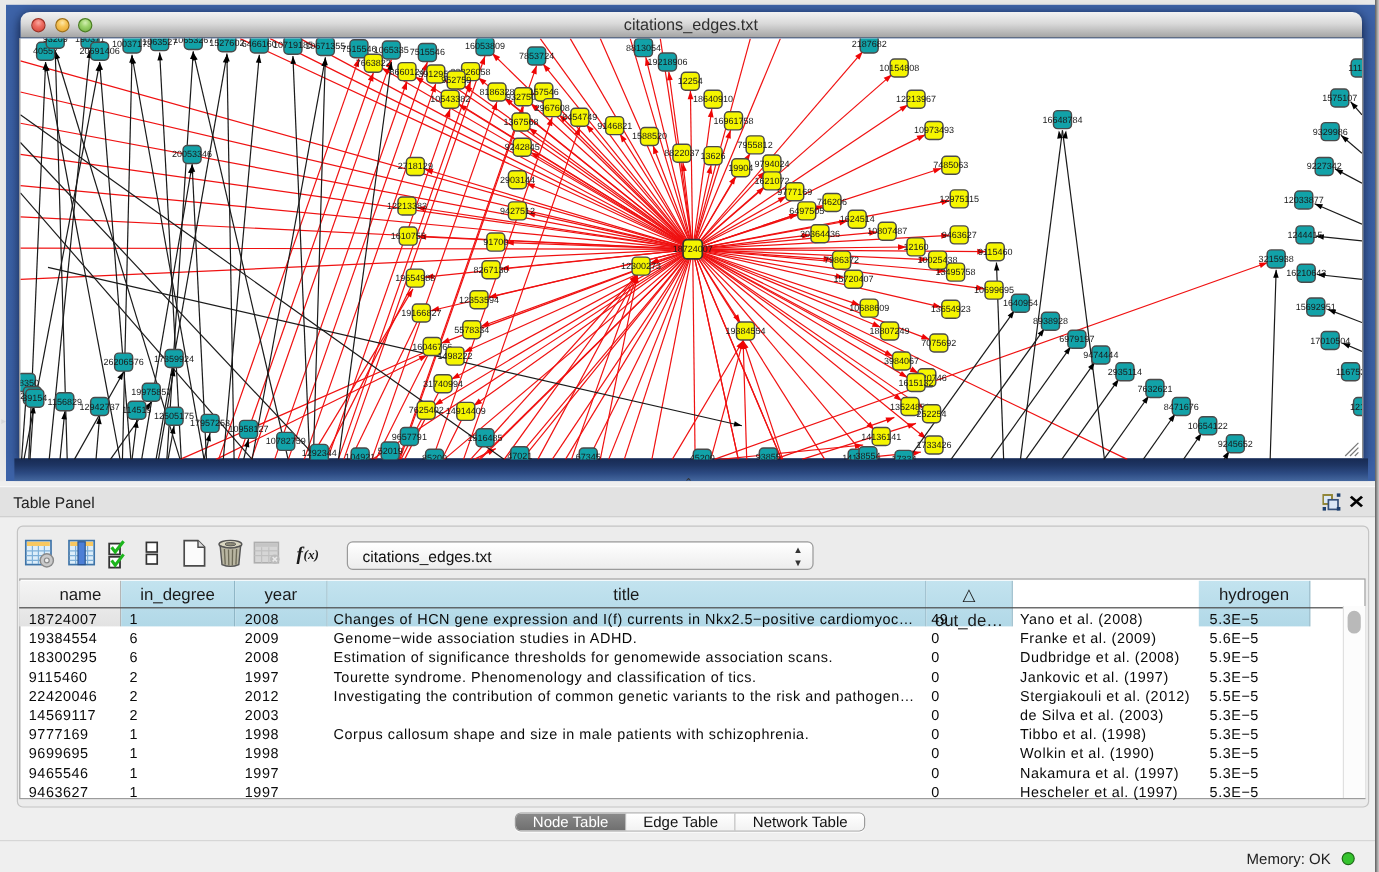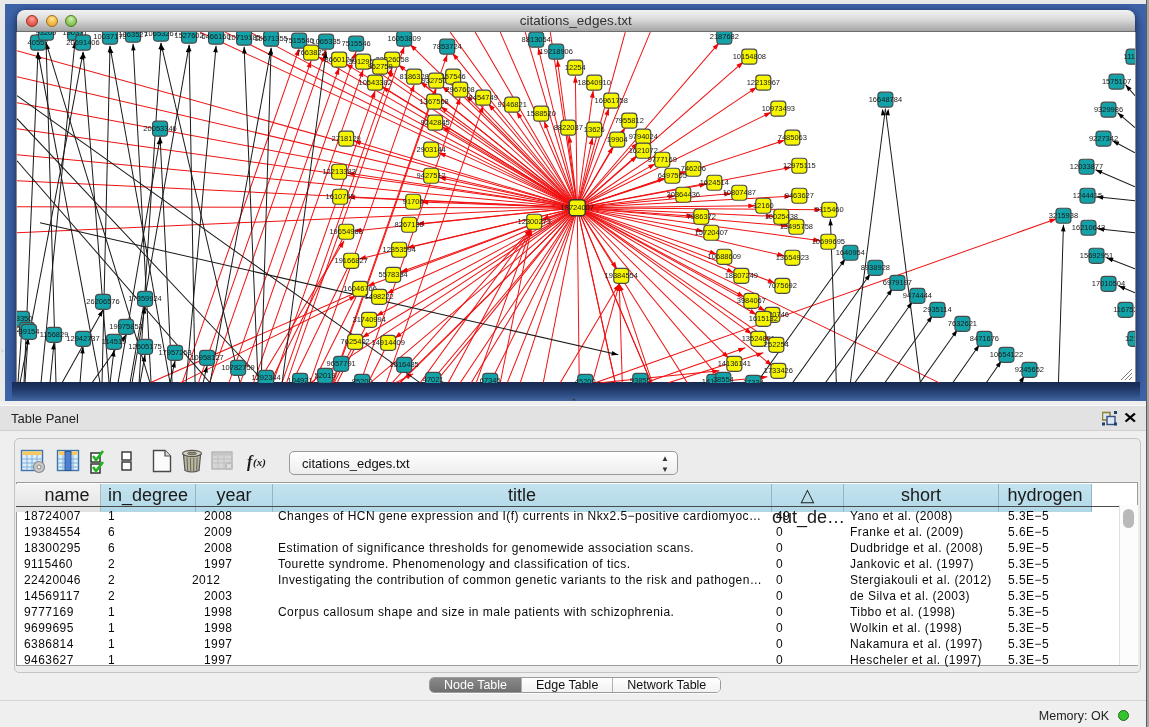--- a/index.html
+++ b/index.html
@@ -47,8 +47,8 @@
 
 #tableWrap { position:absolute; z-index:0; left:16px; top:482px; width:1122px; height:184px; background:#fff;
   border:1px solid #9c9c9c; }
-.hdrCell { position:absolute; top:0; height:28px; background:linear-gradient(180deg,#c3e3ef,#b1d8e7);
-  border-right:1px solid #8fb6c6; font-size:18px; color:#1a1a1a; text-align:center; line-height:22px; }
+.hdrCell { position:absolute; top:0; height:38px; background:linear-gradient(180deg,#c3e3ef,#b1d8e7);
+  border-right:1px solid #8fb6c6; font-size:14px; color:#1a1a1a; text-align:center; line-height:22px; }
 .hdrGray { background:linear-gradient(180deg,#f4f4f4,#e2e2e2); border-right:1px solid #b5b5b5; }
 #hdrRow { position:absolute; z-index:2; left:16px; top:483.5px; width:1122px; height:22px; }
 #hdrBottom { position:absolute; left:16px; top:505.5px; width:1103px; height:1.5px; background:#4a4a4a; z-index:3; }

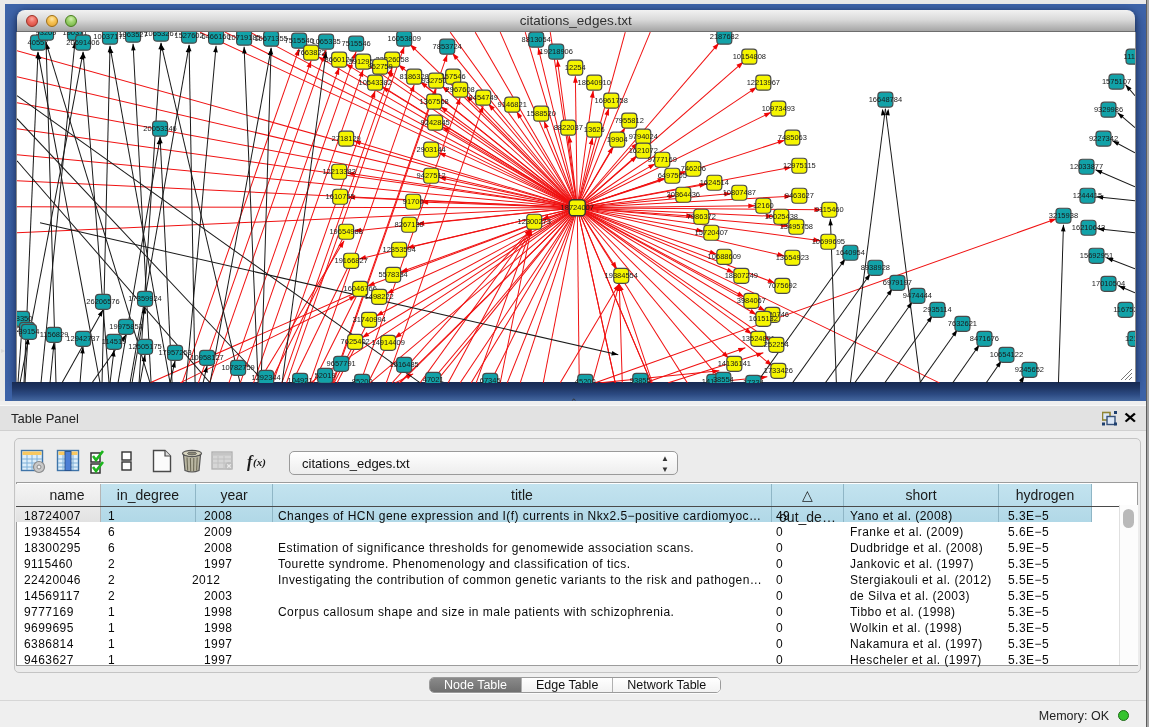--- a/index.html
+++ b/index.html
@@ -860,7 +860,6 @@
   <div class="hdrCell" style="left:180px;width:77px">year</div>
   <div class="hdrCell" style="left:257px;width:499px">title</div>
   <div class="hdrCell" style="left:756px;width:72px">△ out_de…</div>
-  <div class="hdrCell" style="left:828px;width:155px">short</div>
   <div class="hdrCell" style="left:983px;width:93px">hydrogen</div>
 </div>
 <div id="tableWrap"></div>

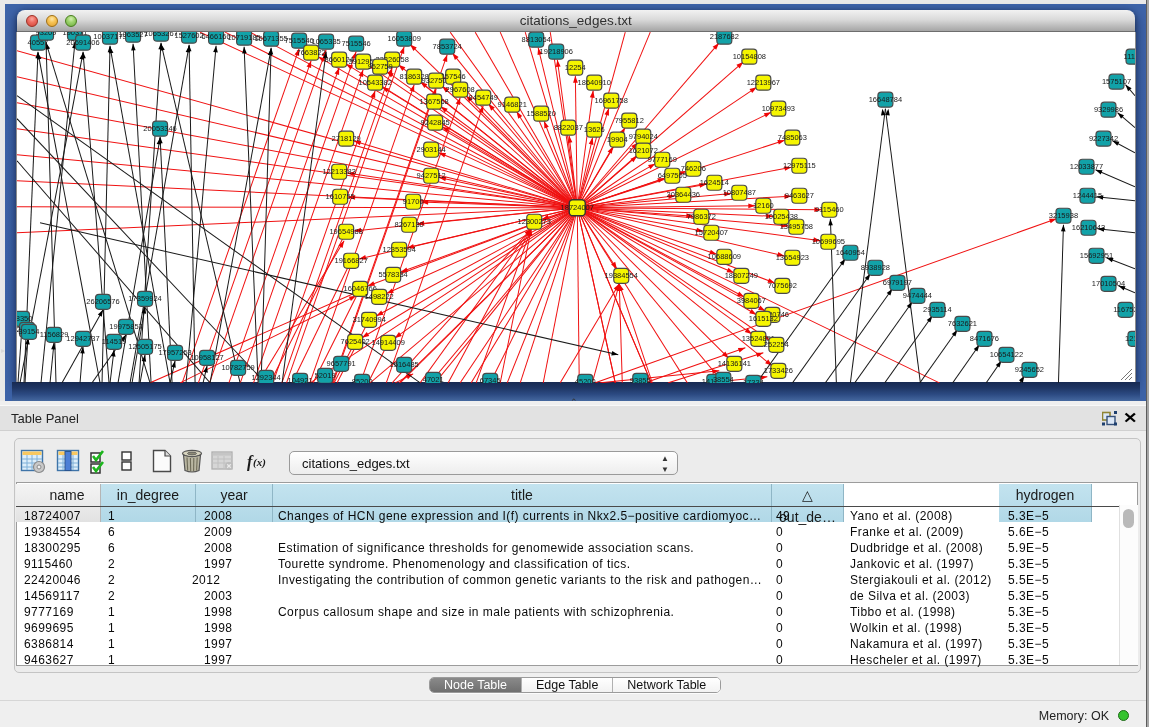--- a/index.html
+++ b/index.html
@@ -877,6 +877,7 @@
     <div style="left:8px">19384554</div>
     <div style="left:92px">6</div>
     <div style="left:188px">2009</div>
+    <div style="left:262px;width:494px">Genome−wide association studies in ADHD.</div>
     <div style="left:760px">0</div>
     <div style="left:834px">Franke et al. (2009)</div>
     <div style="left:992px">5.6E−5</div>

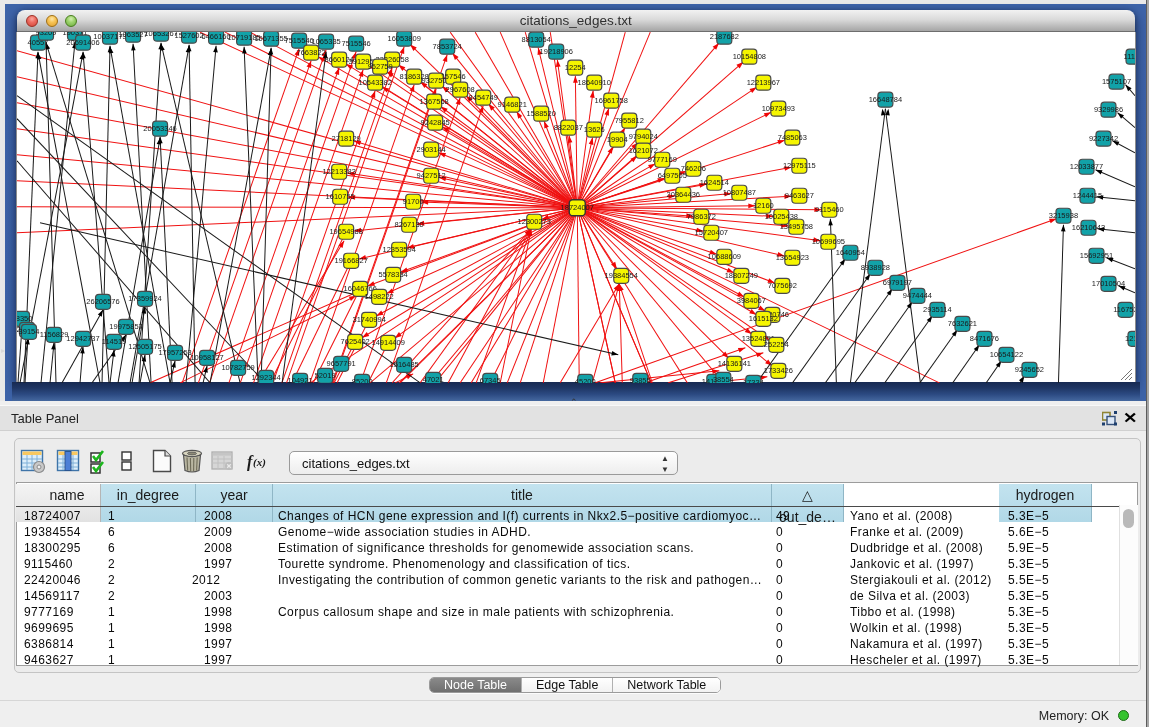--- a/index.html
+++ b/index.html
@@ -903,7 +903,7 @@
 <div class="row" style="top:571.5px">
     <div style="left:8px">22420046</div>
     <div style="left:92px">2</div>
-    <div style="left:176px">2012</div>
+    <div style="left:188px">2012</div>
     <div style="left:262px;width:494px">Investigating the contribution of common genetic variants to the risk and pathogen…</div>
     <div style="left:760px">0</div>
     <div style="left:834px">Stergiakouli et al. (2012)</div>

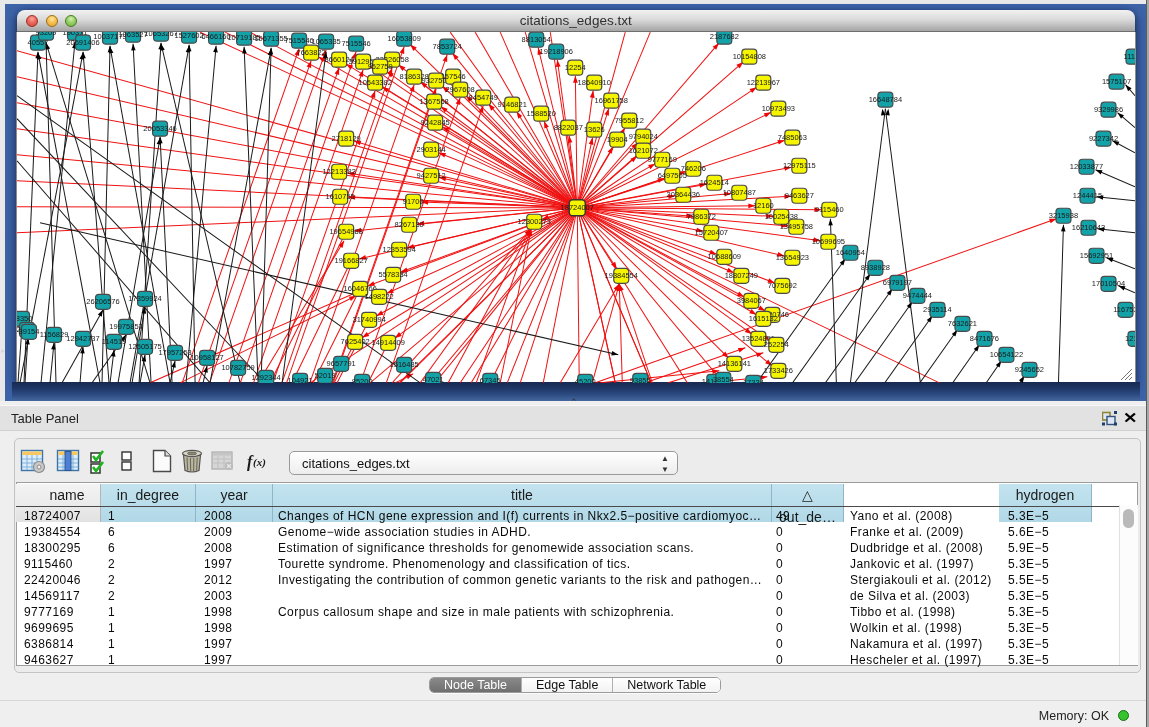--- a/index.html
+++ b/index.html
@@ -931,7 +931,7 @@
     <div style="left:92px">1</div>
     <div style="left:188px">1998</div>
     <div style="left:760px">0</div>
-    <div style="left:834px">Wolkin et al. (1998)</div>
+    <div style="left:834px">Wolkin et al. (1990)</div>
     <div style="left:992px">5.3E−5</div>
   </div>
 <div class="row" style="top:635.5px">

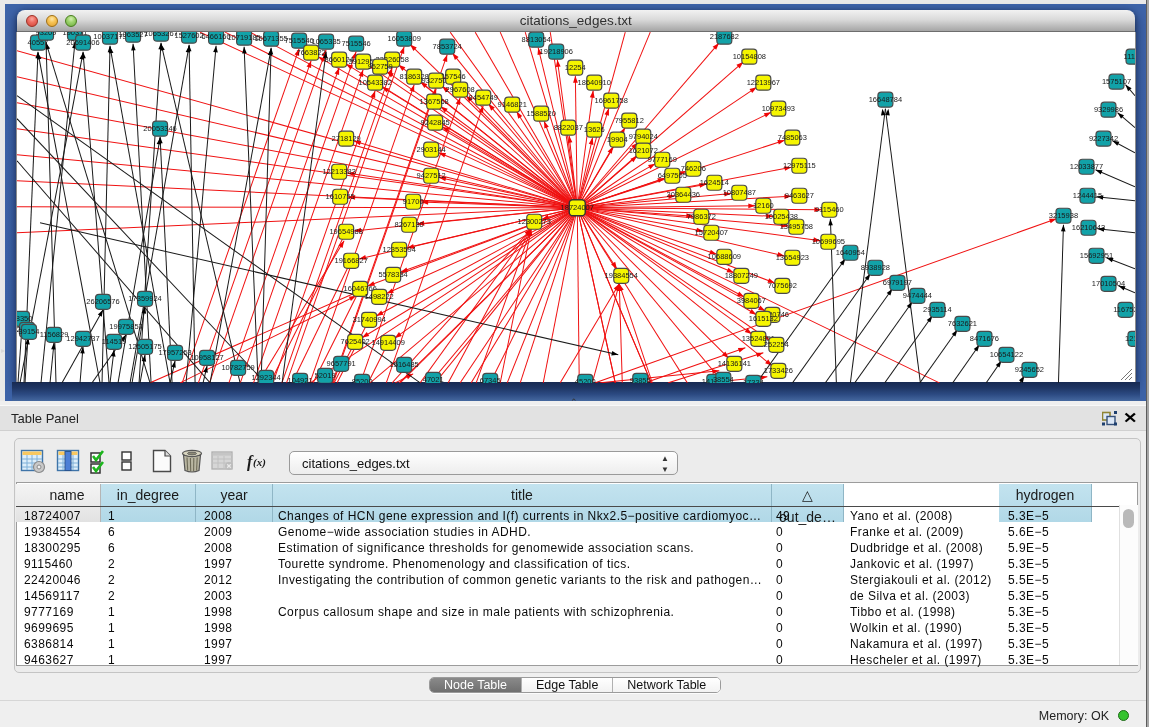--- a/index.html
+++ b/index.html
@@ -935,7 +935,7 @@
     <div style="left:992px">5.3E−5</div>
   </div>
 <div class="row" style="top:635.5px">
-    <div style="left:8px">6386814</div>
+    <div style="left:8px">9465546</div>
     <div style="left:92px">1</div>
     <div style="left:188px">1997</div>
     <div style="left:760px">0</div>

